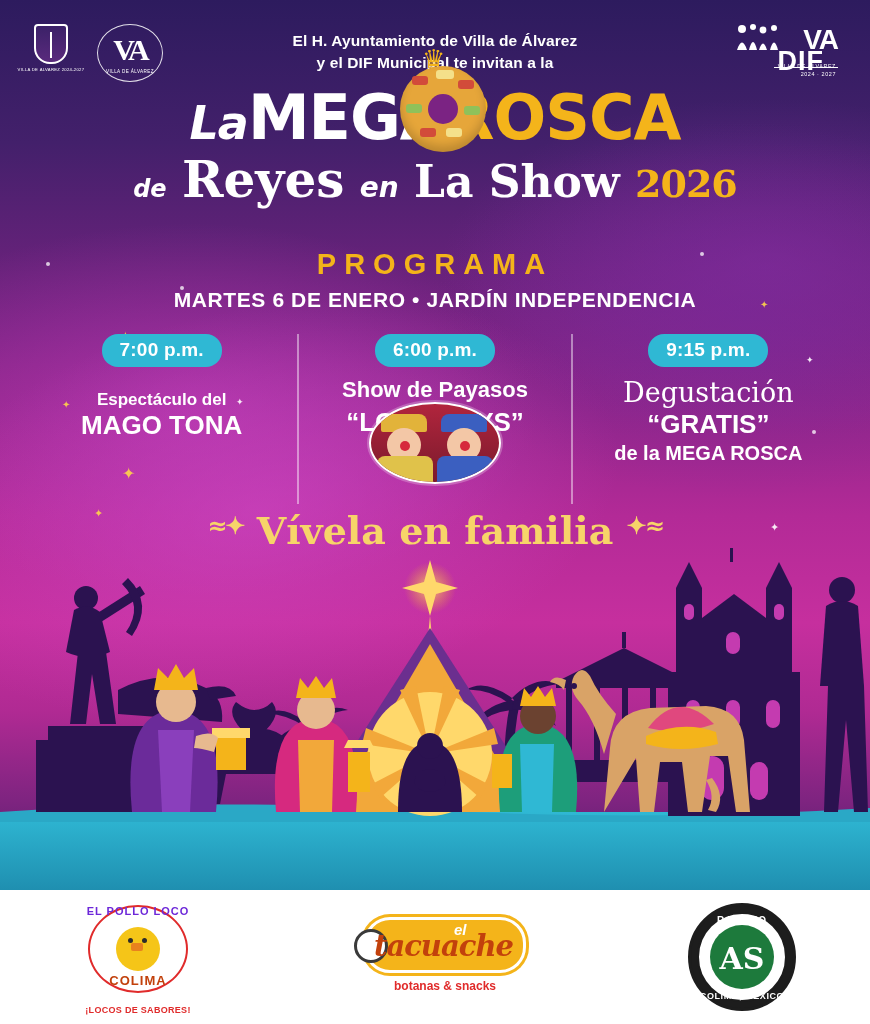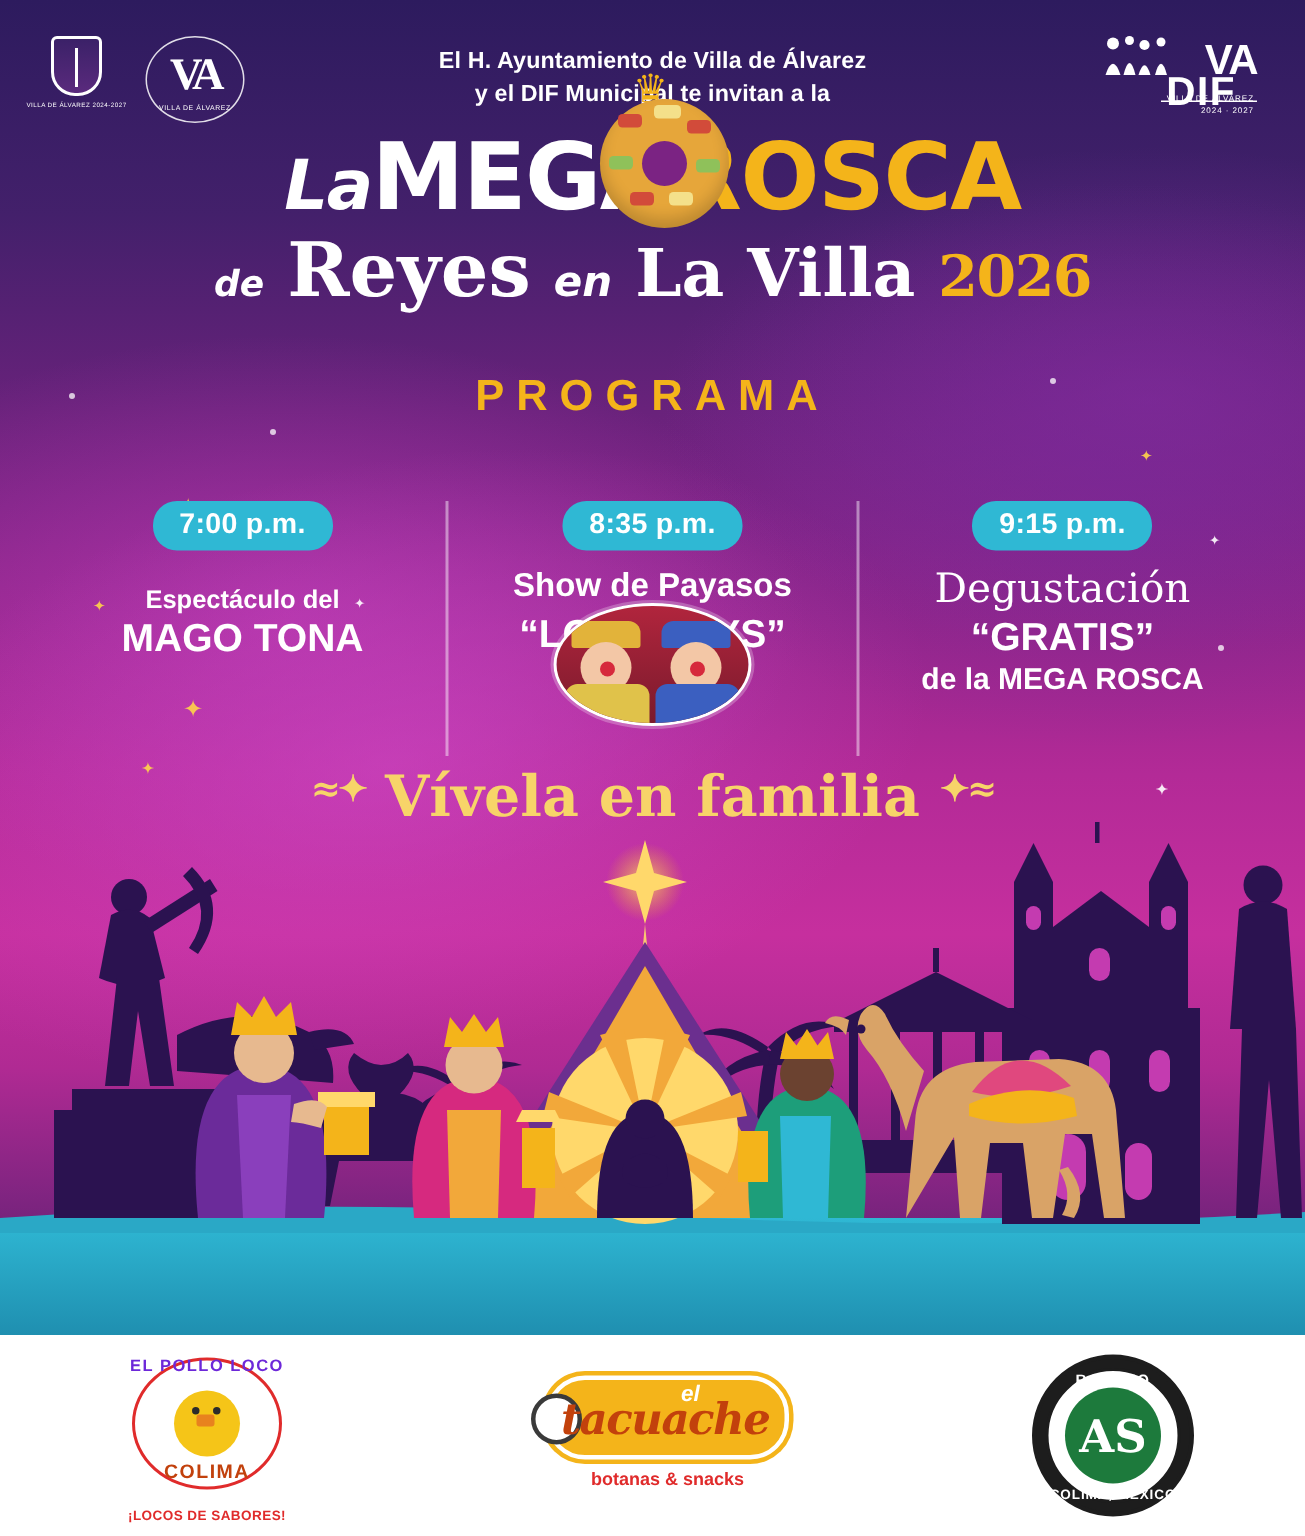--- a/index.html
+++ b/index.html
@@ -444,7 +444,7 @@
       <span class="l2-de">de</span>
       <span class="l2-reyes">Reyes</span>
       <span class="l2-en">en</span>
-      <span class="l2-villa">La Villa</span>
+      <span class="l2-villa">La Show</span>
       <span class="l2-year">2026</span>
     </div>
   </div>

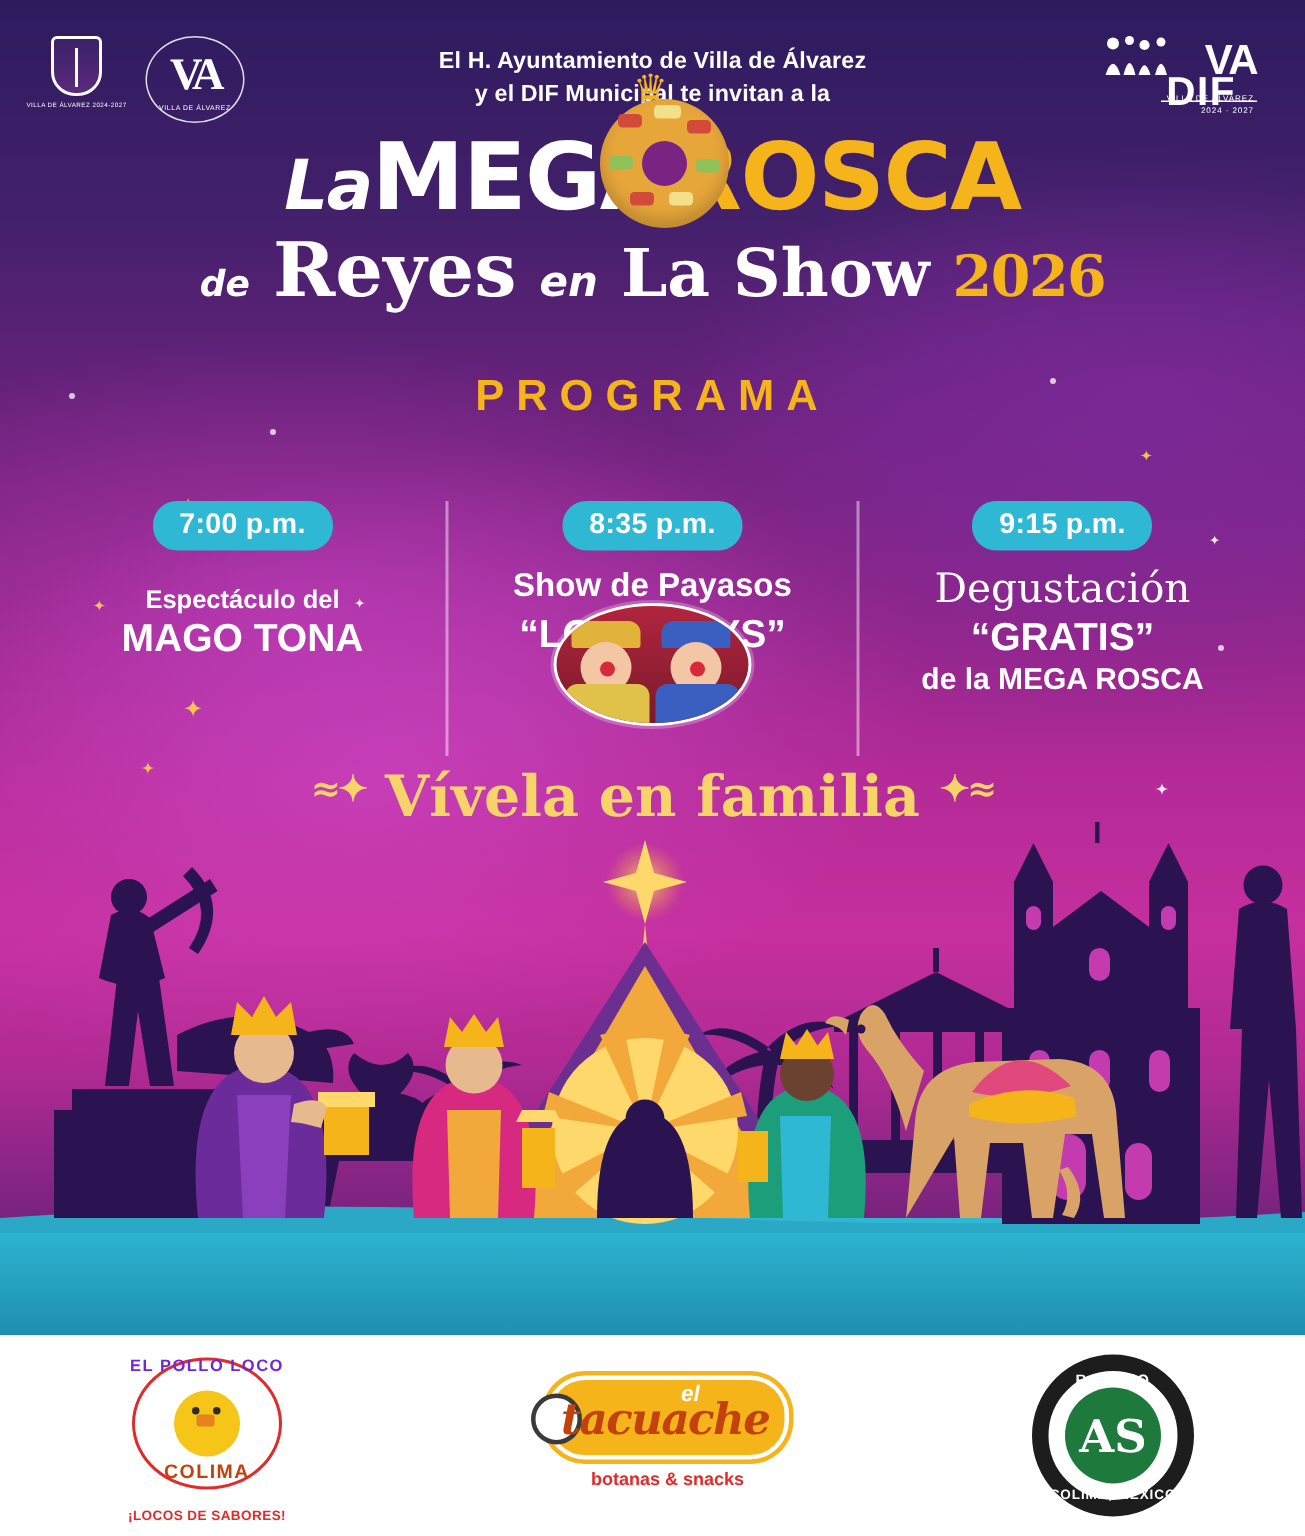--- a/index.html
+++ b/index.html
@@ -463,6 +463,7 @@
   </div>
 
   <div class="programa">PROGRAMA</div>
+  <div class="date-line">MARTES 6 DE ENERO • JARDÍN INDEPENDENCIA</div>
 
   <div class="schedule">
 

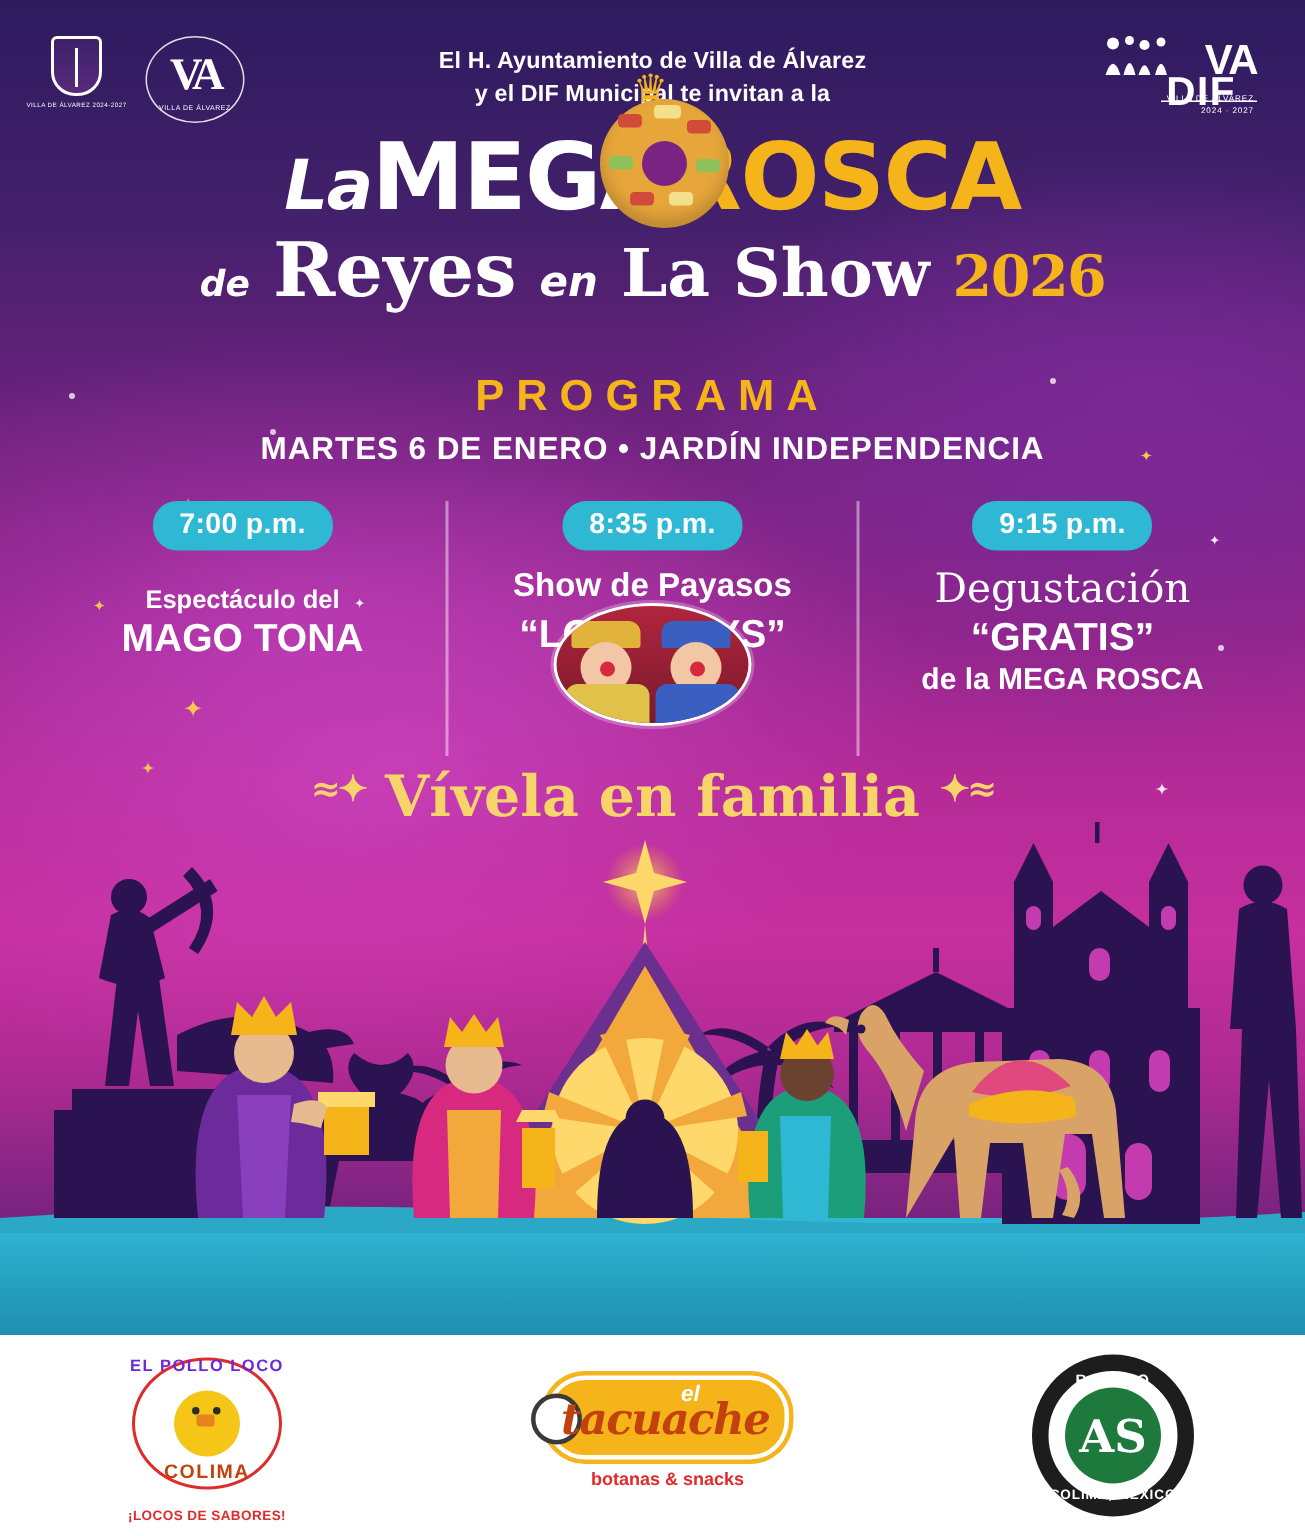--- a/index.html
+++ b/index.html
@@ -476,7 +476,7 @@
     </div>
 
     <div class="slot">
-      <div class="time-pill">8:35 p.m.</div>
+      <div class="time-pill">6:00 p.m.</div>
       <div class="slot-title">
         <div class="small" style="font-size:22px;">Show de Payasos</div>
         <div class="big" style="margin-top:4px;">“LOS DANYS”</div>

